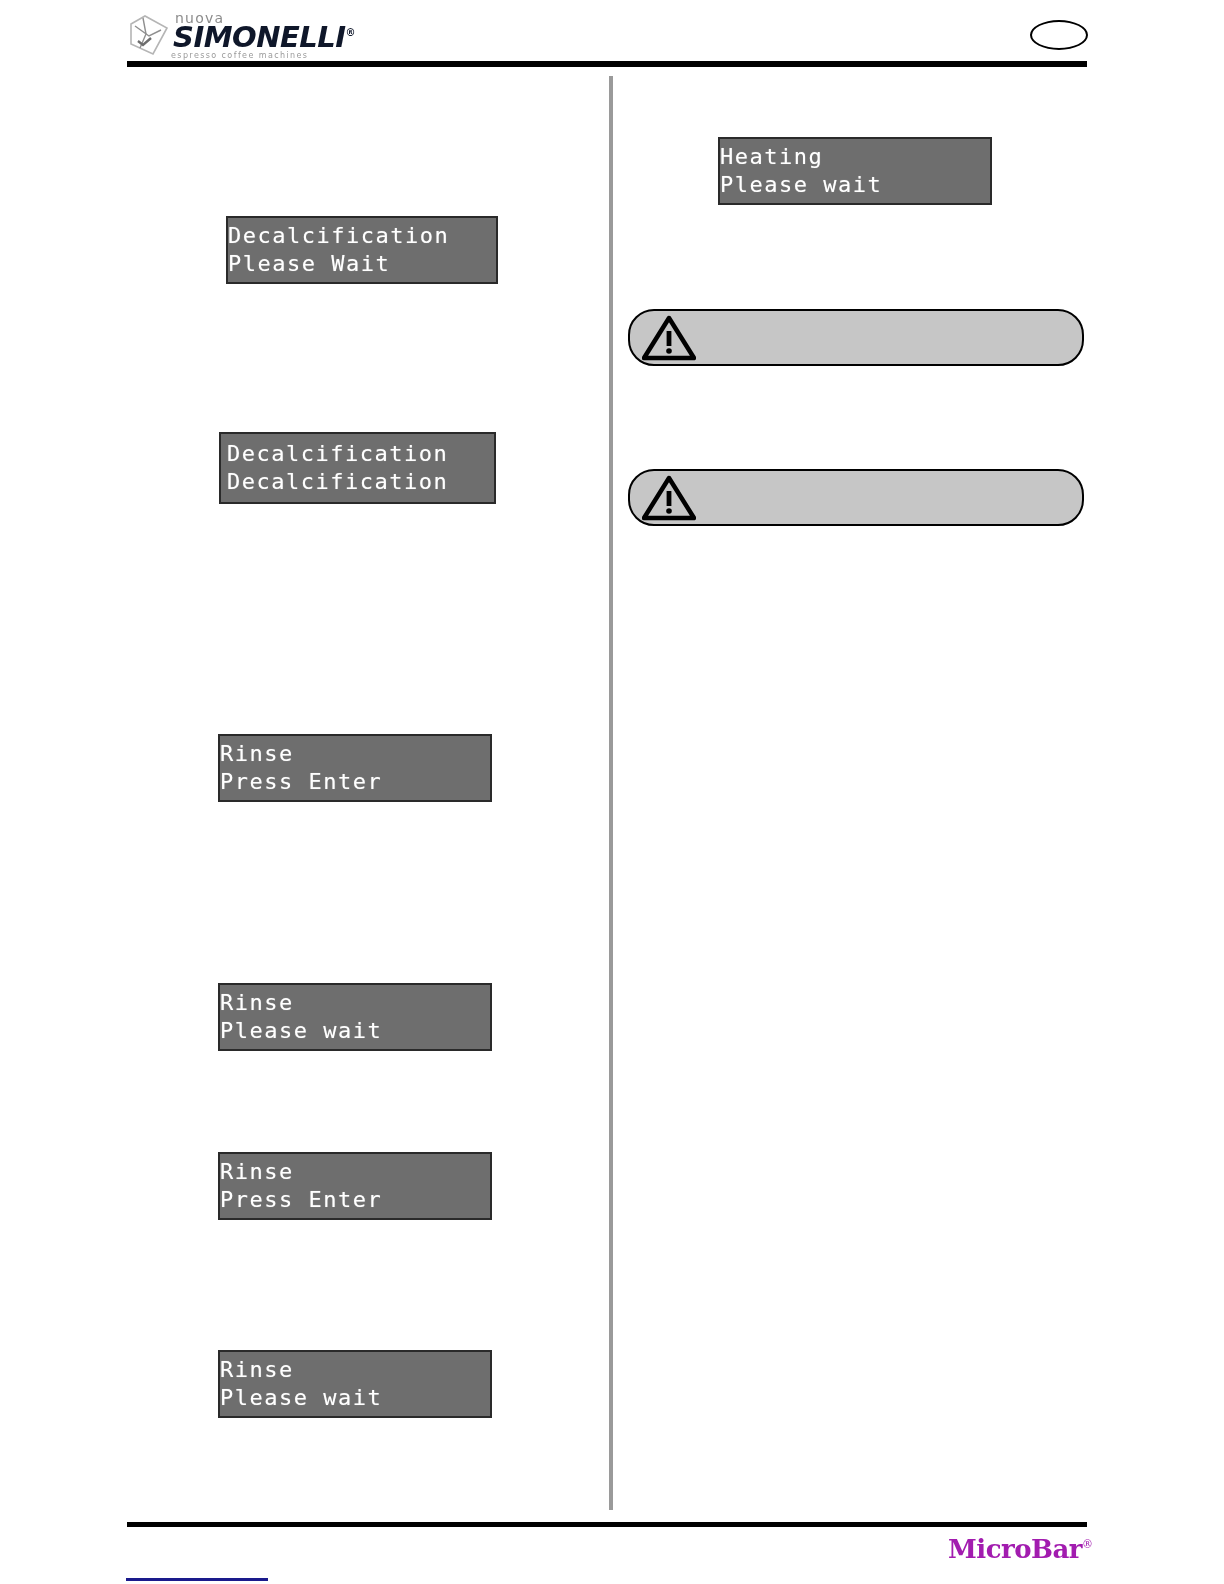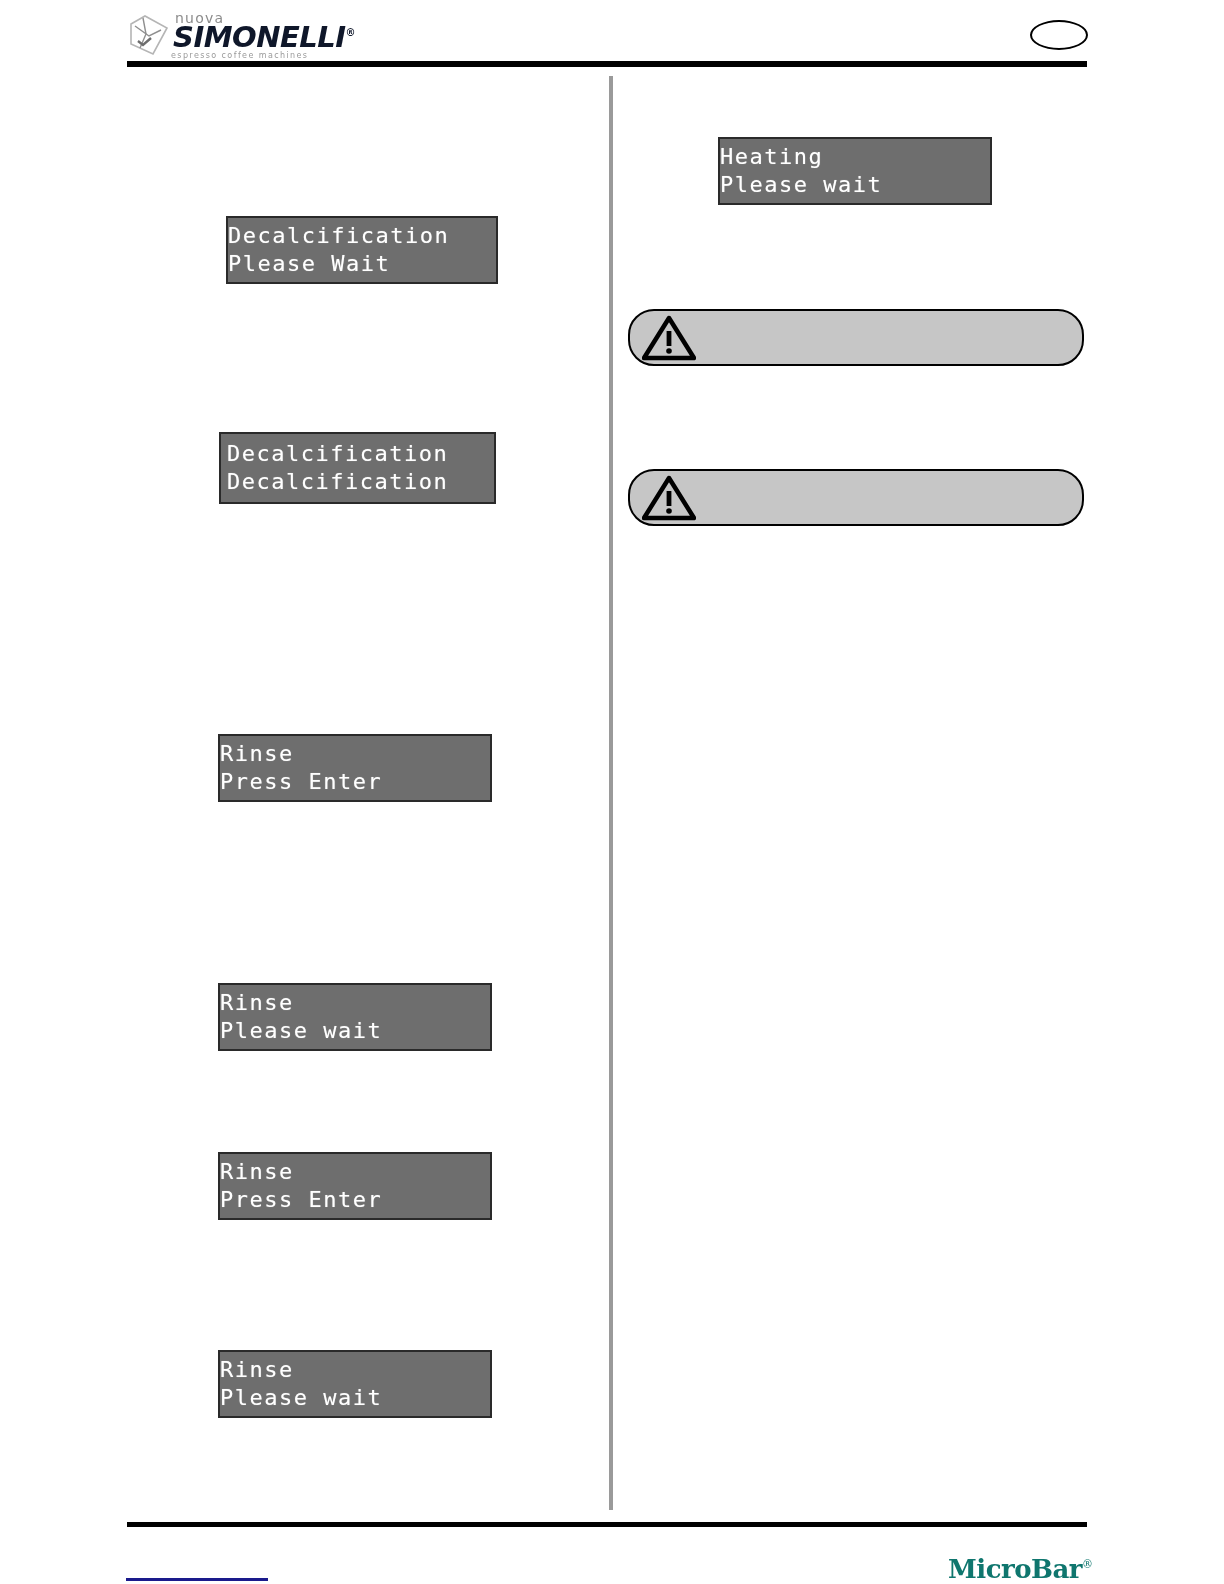--- a/index.html
+++ b/index.html
@@ -152,9 +152,8 @@
     font-family: "DejaVu Serif", serif;
     font-size: 26px;
     font-weight: 700;
-    color: #0f766e;
+    color: #a21caf;
     letter-spacing: -0.5px;
-    margin-top: 20px;
   }
   #footer-brand .reg {
     font-size: 11px;

